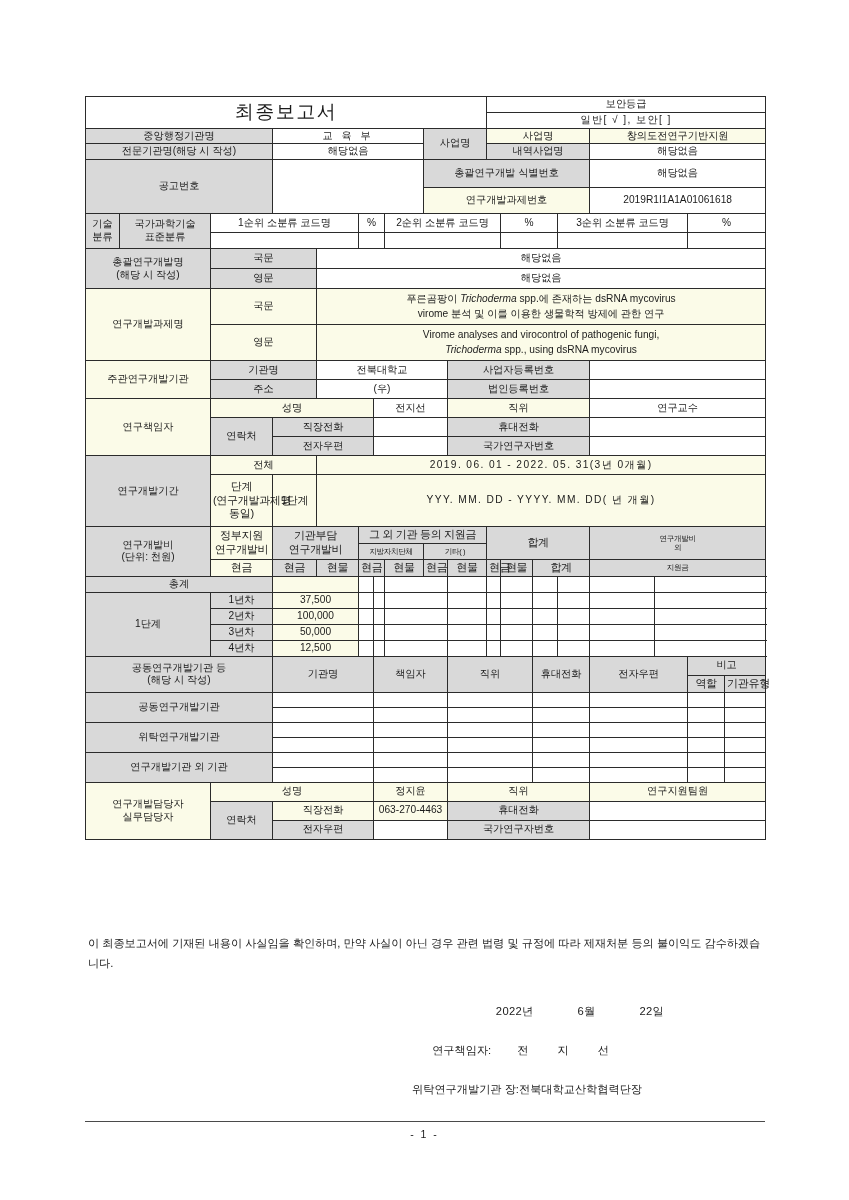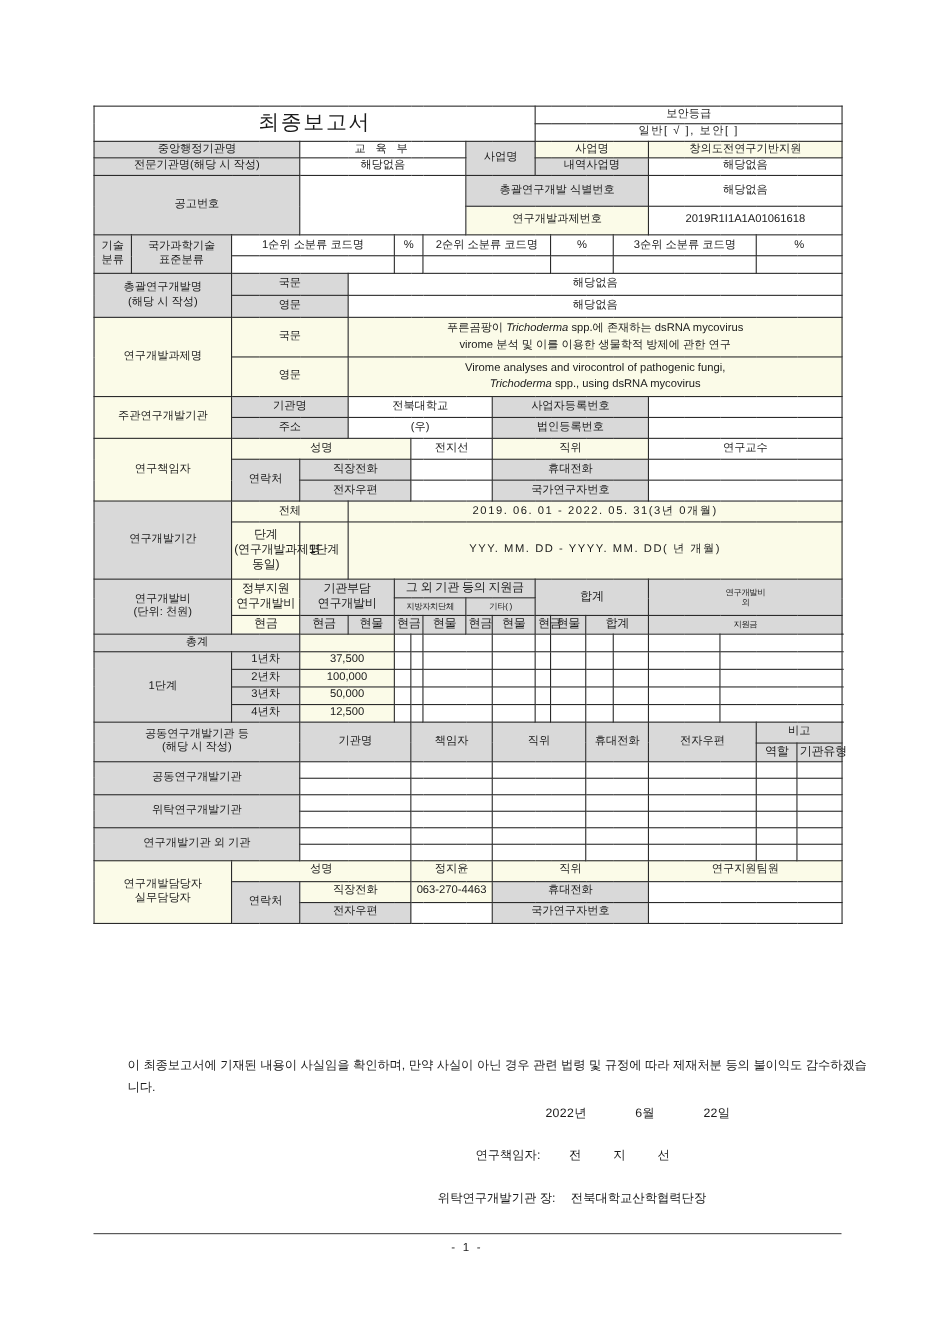--- a/index.html
+++ b/index.html
@@ -68,13 +68,12 @@
   .statement {
     position: absolute;
     left: 88px;
-    top: 960px;
+    top: 934px;
     width: 672px;
     font-size: 11.2px;
     line-height: 1.75;
     text-align: justify;
     letter-spacing: -0.1px;
-    margin-left: 28px;
   }
   .sign-date {
     position: absolute;

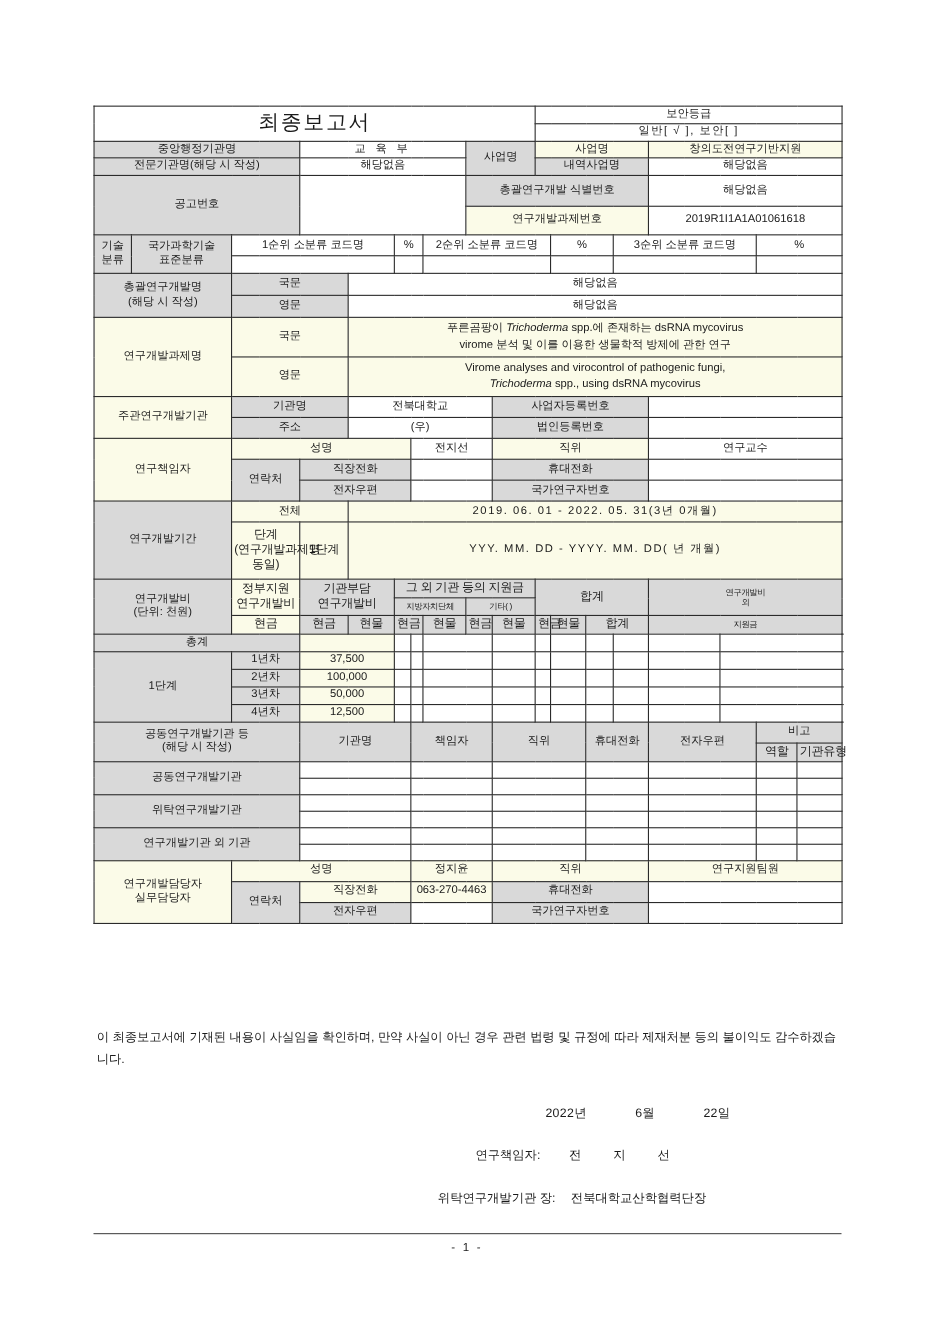--- a/index.html
+++ b/index.html
@@ -112,7 +112,7 @@
     font-size: 11.2px;
     box-sizing: border-box;
   }
-  .sign-org .orgname { margin-left: 14px; }
+  .sign-org .orgname { }
 
   .footrule {
     position: absolute;

